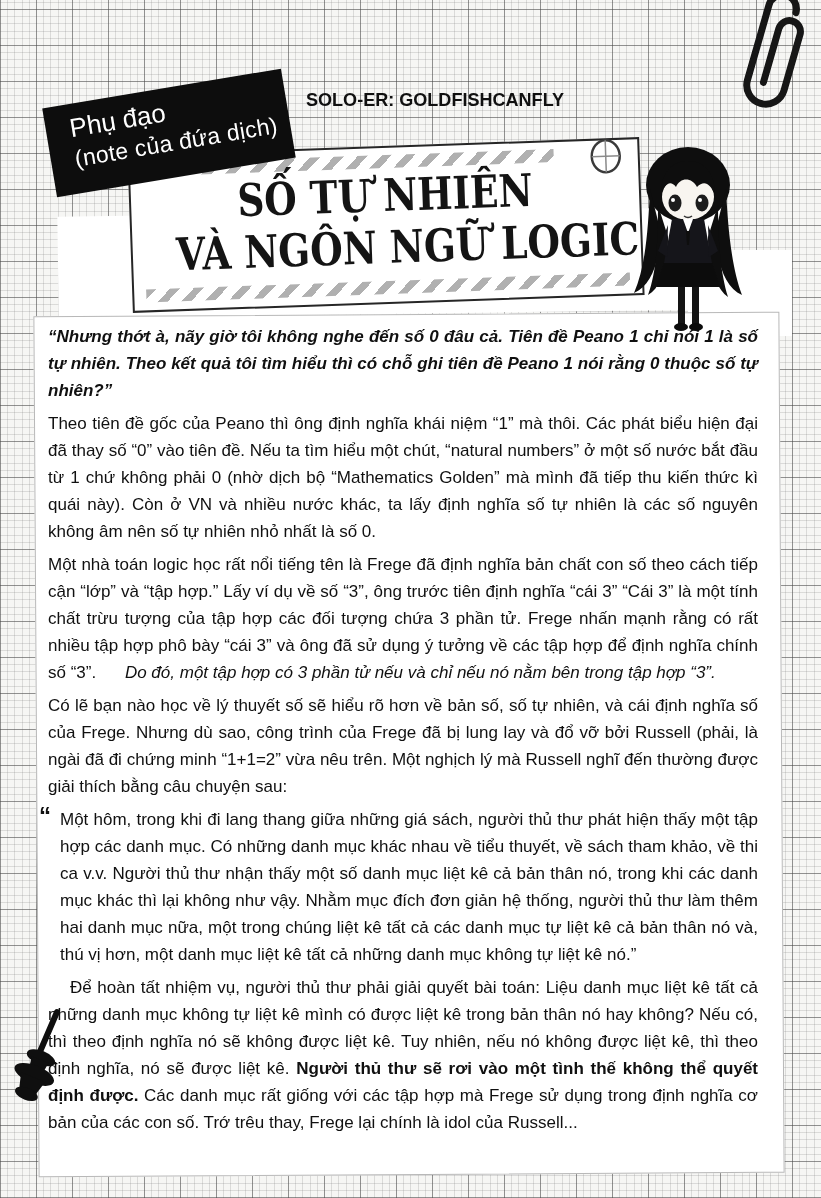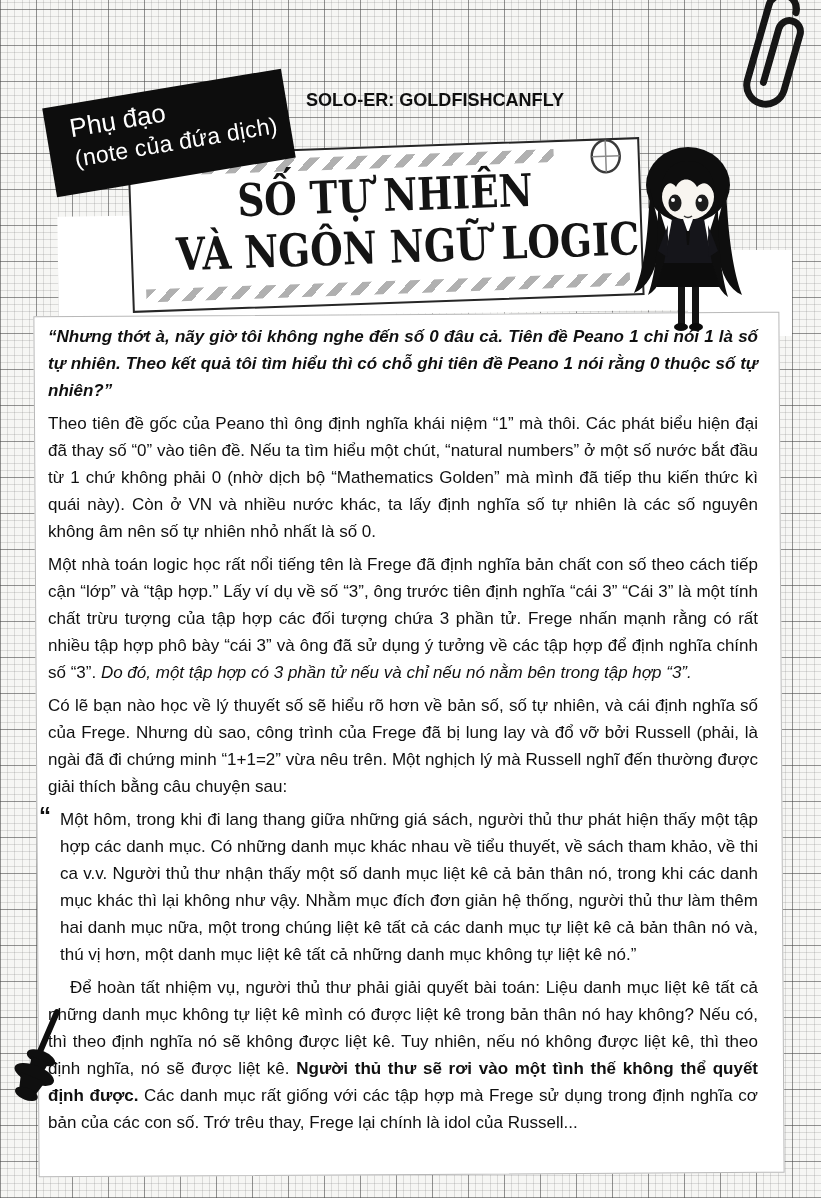--- a/index.html
+++ b/index.html
@@ -46,7 +46,7 @@
   .text-col{position:absolute;left:48px;top:323px;width:710px;z-index:5;}
   .text-col p{margin:0 0 6px;font-size:17px;line-height:27px;text-align:justify;color:#101010;}
   .quote{font-weight:bold;font-style:italic;}
-  .it{font-style:italic;}
+  .it{font-style:italic;margin-left:24px;}
   .bd{font-weight:bold;}
   .story{position:relative;padding-left:12px;}
   .open-quote{position:absolute;left:-9px;top:-4px;font-weight:bold;font-size:24px;font-style:normal;}

